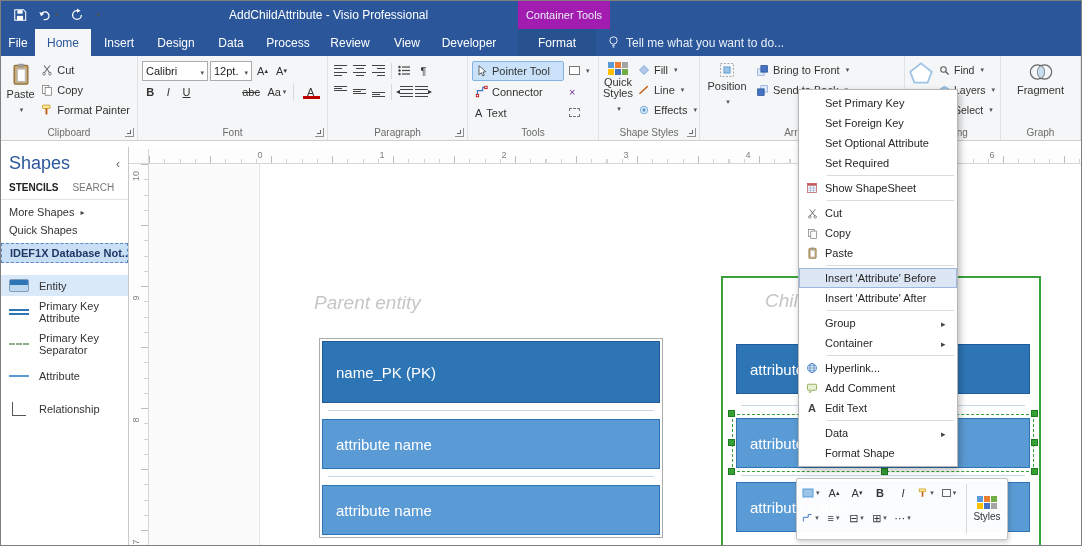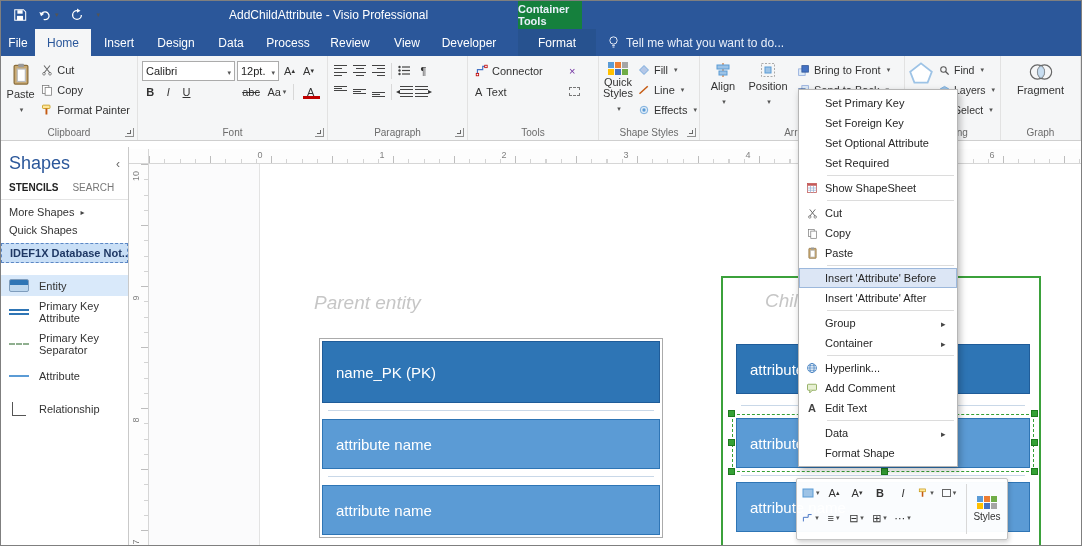--- a/index.html
+++ b/index.html
@@ -12,7 +12,7 @@
   .qat .qbtn { display:flex; align-items:center; gap:1px; cursor:default; }
   .qat .dd { font-size:7px; color:#cfdcf0; }
   .title-text { position:absolute; left:228px; top:7px; color:#fff; font-size:12px; white-space:nowrap; }
-  .ctx-header { position:absolute; left:517px; top:0; width:64px; height:28px; background:#15803d; color:#E9F0FA; font-size:11px; display:flex; align-items:center; justify-content:center;font-weight:bold; }
+  .ctx-header { position:absolute; left:517px; top:0; width:92px; height:28px; background:#a21caf; color:#E9F0FA; font-size:11px; display:flex; align-items:center; justify-content:center; }
 
   
   .tabrow { position:absolute; left:0; top:28px; right:0; height:27px; background:#2B579A; display:flex; }

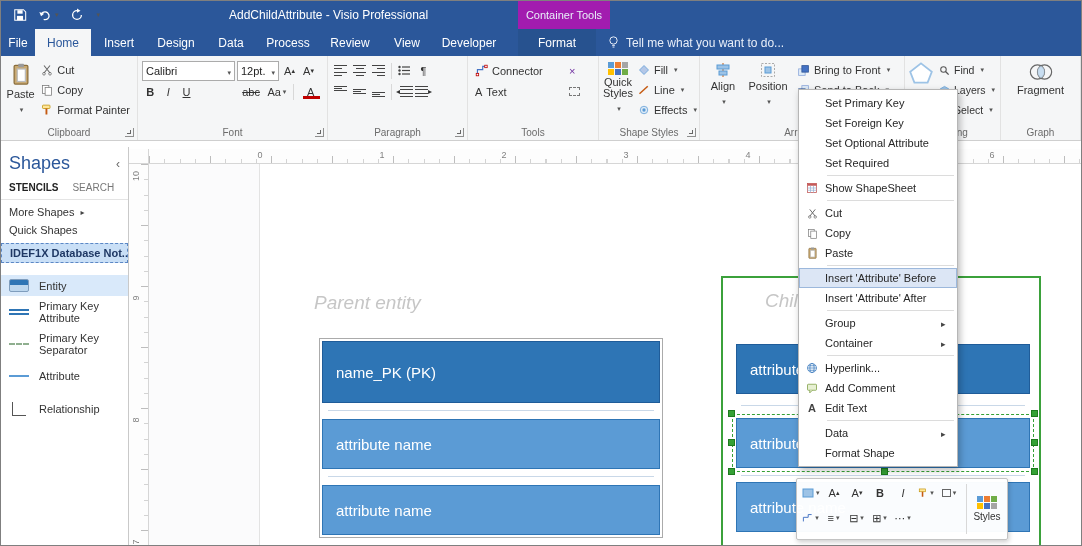--- a/index.html
+++ b/index.html
@@ -235,7 +235,7 @@
 
     <div class="rgroup g-font">
       <div class="rrow">
-        <div class="combo" style="width:93px;text-align:center;">
+        <div class="combo" style="width:66px;text-align:center;">
           <span>Calibri</span>
             <span class="dd"></span>
         </div>

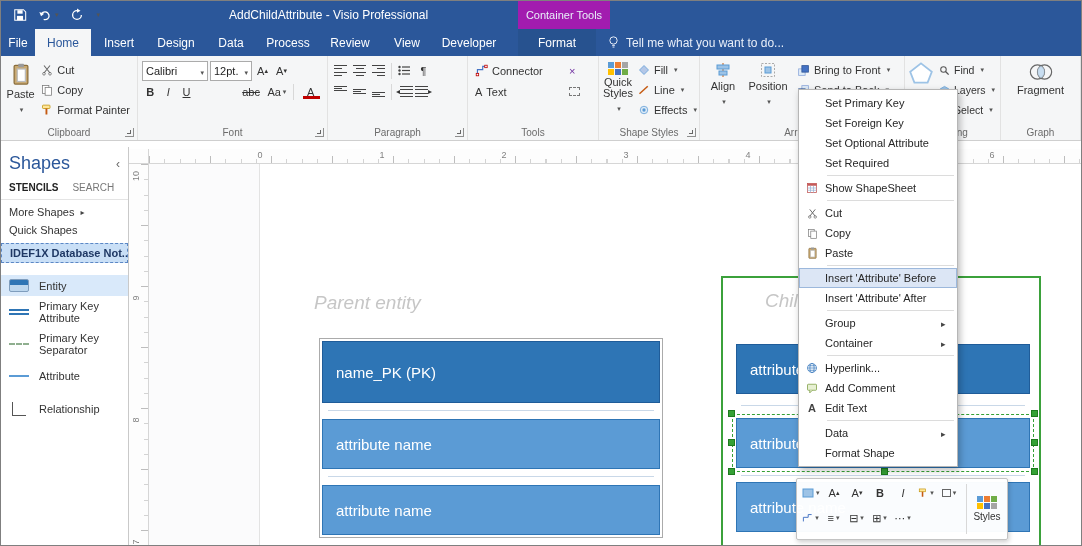--- a/index.html
+++ b/index.html
@@ -346,6 +346,17 @@
 
     <div class="rgroup g-tools">
       <div class="rrow">
+        <div class="sbtn sel-tool" style="width:92px;">
+          <svg width="12" height="12" viewBox="0 0 16 16">
+              <path d="M4 1 L4 13 L7.2 10.2 L9 14.5 L11 13.6 L9.2 9.4 L13 9 Z" fill="#fff" stroke="#333"></path>
+            </svg>
+          <span>Pointer Tool</span>
+        </div>
+        <div class="sbtn dd">
+          <span style="display:inline-block;width:11px;height:9px;border:1px solid #777;background:#fff;"></span>
+        </div>
+      </div>
+      <div class="rrow">
         <div class="sbtn" style="width:92px;">
           <svg width="13" height="13" viewBox="0 0 16 16">
               <path d="M3 13 L3 7 L9.5 7 L9.5 3 L13.5 3" fill="none" stroke="#4472C4" stroke-width="1.4"></path>

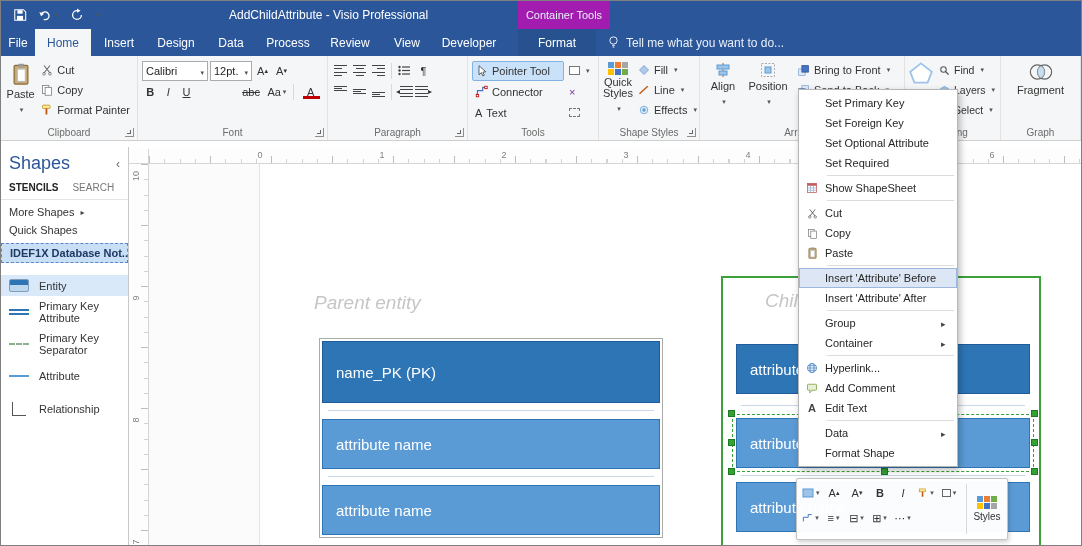--- a/index.html
+++ b/index.html
@@ -420,15 +420,6 @@
     </div>
 
     <div class="rgroup g-arrange">
-      <div class="bigv" style="width:38px;">
-        <svg width="16" height="16" viewBox="0 0 16 16">
-            <path d="M8 1 V15" stroke="#C55A11"></path>
-            <rect x="2" y="3" width="12" height="4" fill="#9DC3E6" stroke="#5B9BD5"></rect>
-            <rect x="4" y="9" width="8" height="4" fill="#9DC3E6" stroke="#5B9BD5"></rect>
-          </svg>
-        <span>Align</span>
-        <span class="dd"></span>
-      </div>
       <div class="bigv" style="width:46px;">
         <svg width="16" height="16" viewBox="0 0 16 16">
             <rect x="1.5" y="1.5" width="13" height="13" fill="none" stroke="#AAA" stroke-dasharray="2 1.5"></rect>

